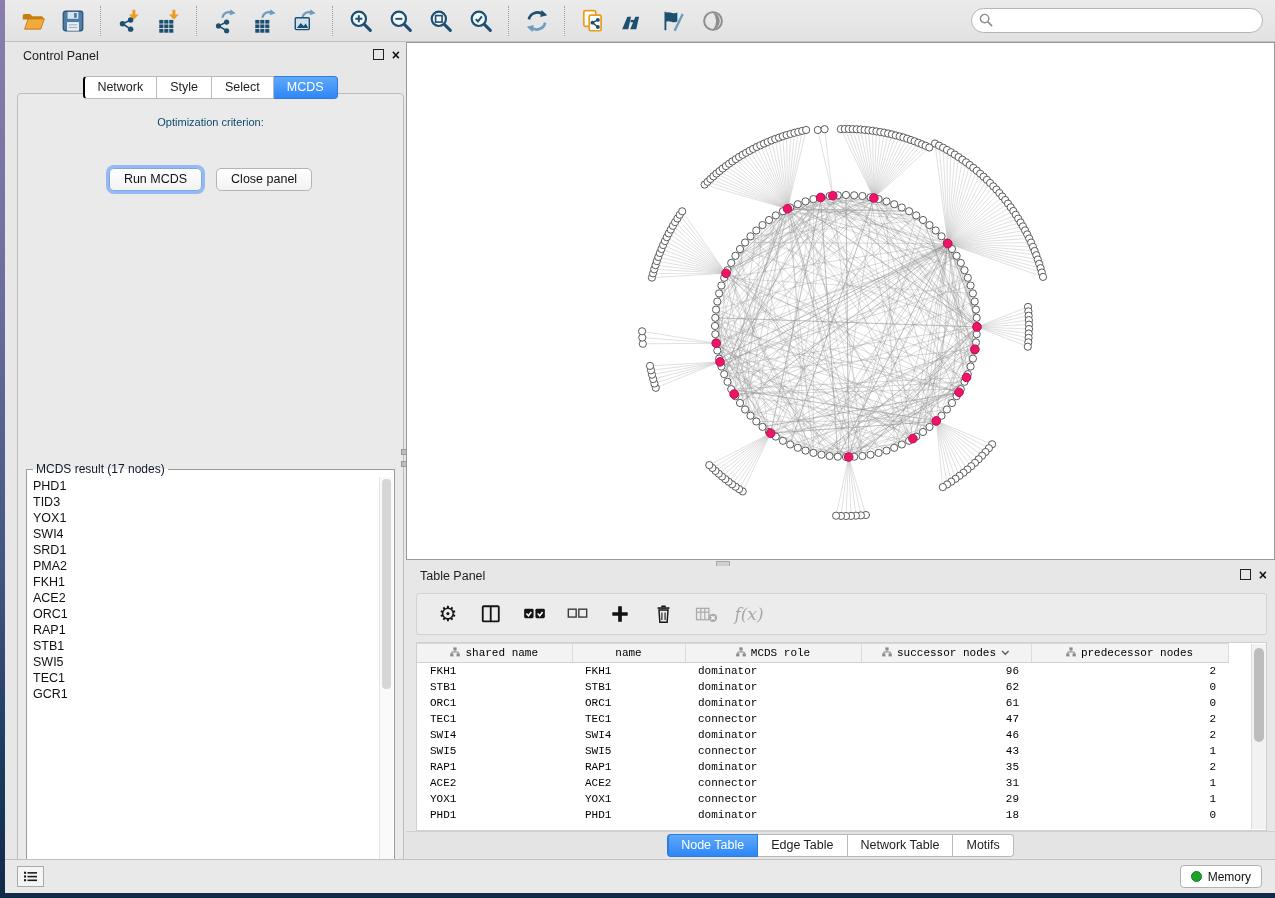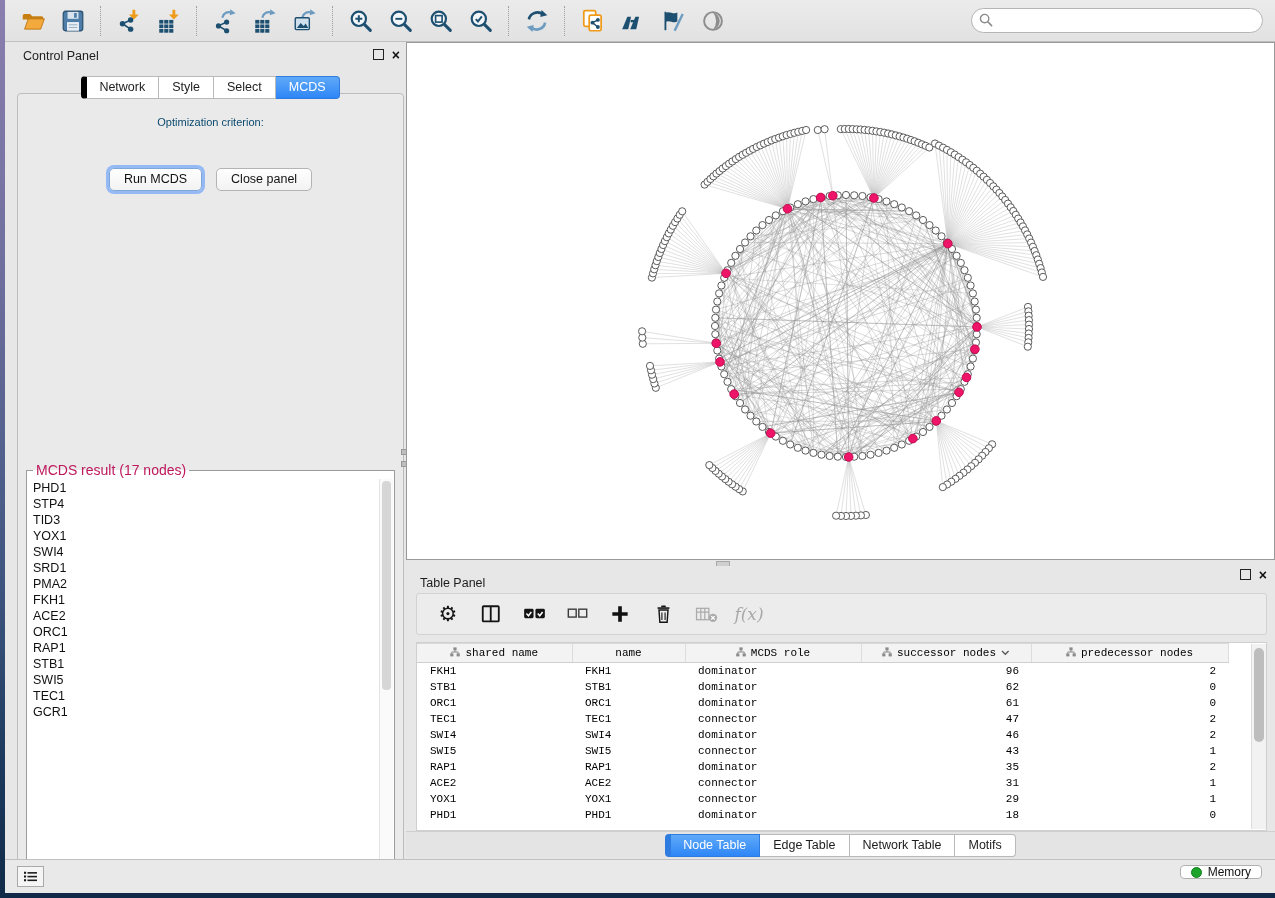--- a/index.html
+++ b/index.html
@@ -29,7 +29,7 @@
   .cp-tabs{position:absolute;left:0;right:0;top:31px;display:flex;justify-content:center;z-index:3;}
   .seg{display:flex;}
   .seg .tab{background:#fff;border:1px solid #b9b9b9;border-left:none;font-size:12.5px;color:#1d1d1d;padding:3px 13px 4px;cursor:default;}
-  .seg .tab:first-child{border-left:6px solid #000000;border-radius:4px 0 0 4px;padding-left:12px;}
+  .seg .tab:first-child{border-left:2px solid #000000;border-radius:4px 0 0 4px;padding-left:12px;}
   .seg .tab:last-child{border-radius:0 4px 4px 0;}
   .seg .tab.active{background:linear-gradient(#5fa9f8,#2e86f6);border-color:#2e7ce0;color:#fff;}
   .cp-inner{position:absolute;left:4px;right:4px;top:48px;bottom:8px;background:#eaeaea;border:1px solid #bdbdbd;border-radius:4px;}

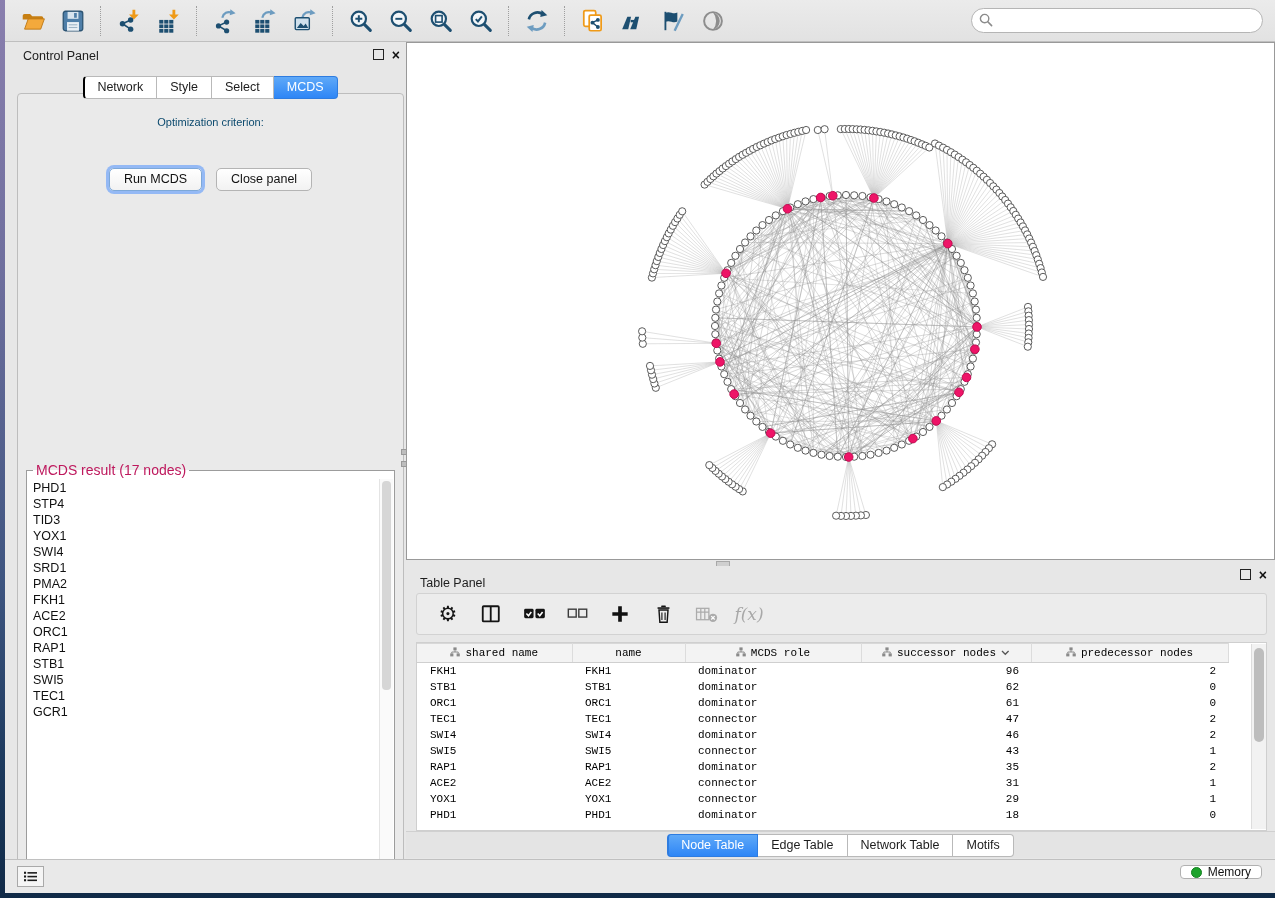--- a/index.html
+++ b/index.html
@@ -41,7 +41,7 @@
   .mac-btn{background:linear-gradient(#ffffff,#f2f2f2);border:1px solid #b4b4b4;border-radius:5px;font-size:12.5px;padding:3px 14px 4px;color:#111;cursor:default;}
   .mac-btn.focused{box-shadow:0 0 0 3px rgba(77,144,254,.55);border-color:#7da8d8;}
   .result-fs{position:absolute;left:8px;right:8px;top:368px;bottom:6px;border:1px solid #9c9c9c;background:#fff;margin:0;padding:0;}
-  .result-fs legend{font-size:14px;color:#be185d;margin-left:6px;padding:0 3px;background:transparent;}
+  .result-fs legend{font-size:12px;color:#0f172a;margin-left:6px;padding:0 3px;background:transparent;}
   .result-list{position:absolute;left:1px;right:14px;top:2px;bottom:1px;overflow:hidden;font-size:12.5px;color:#101010;}
   .result-item{height:16px;line-height:16px;padding-left:5px;}
   .result-scroll{position:absolute;top:1px;bottom:1px;right:1px;width:13px;background:#fafafa;border-left:1px solid #e4e4e4;}

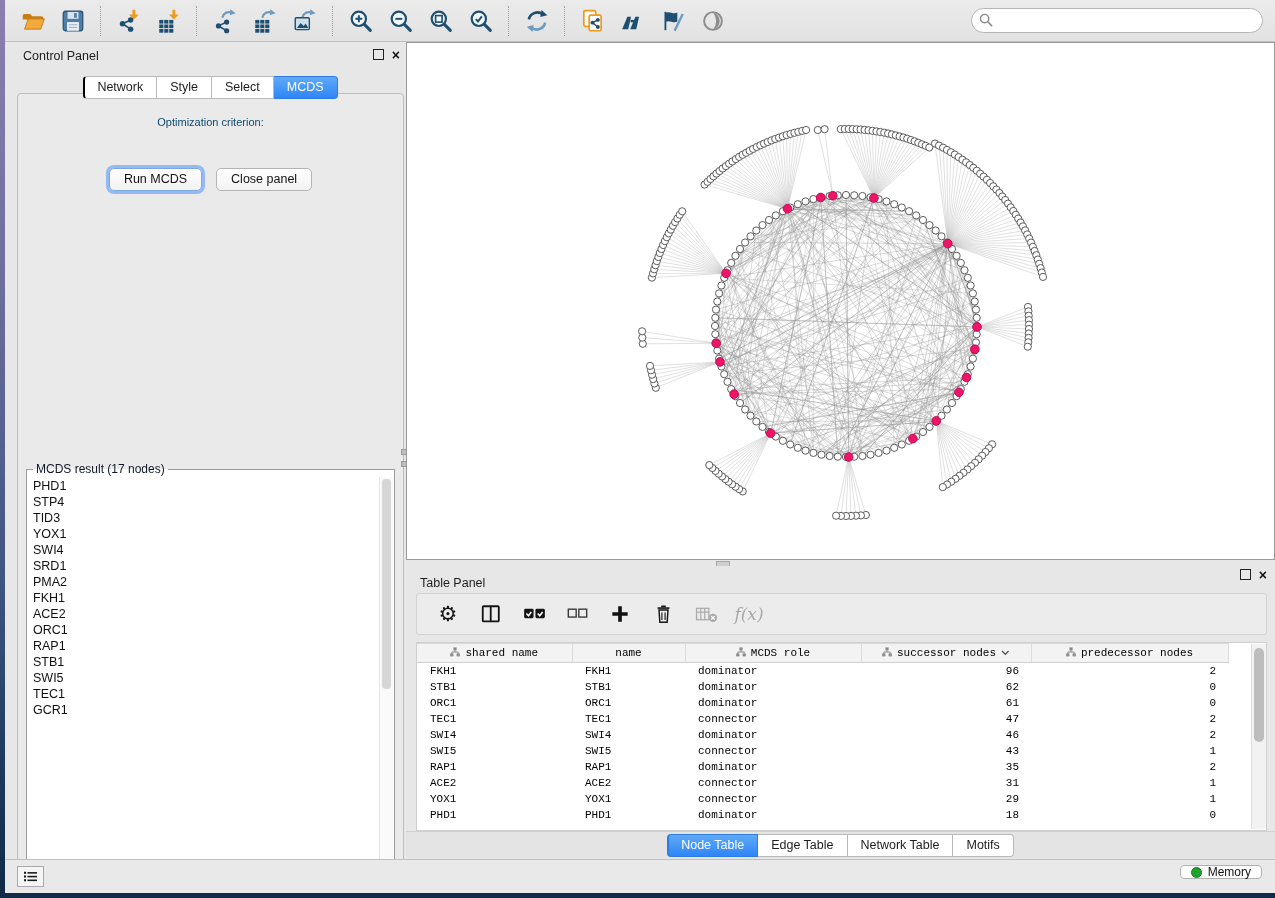--- a/index.html
+++ b/index.html
@@ -304,7 +304,6 @@
         <legend>MCDS result (17 nodes)</legend>
         <div class="result-list">
             <div class="result-item">PHD1</div>
-            <div class="result-item">STP4</div>
             <div class="result-item">TID3</div>
             <div class="result-item">YOX1</div>
             <div class="result-item">SWI4</div>

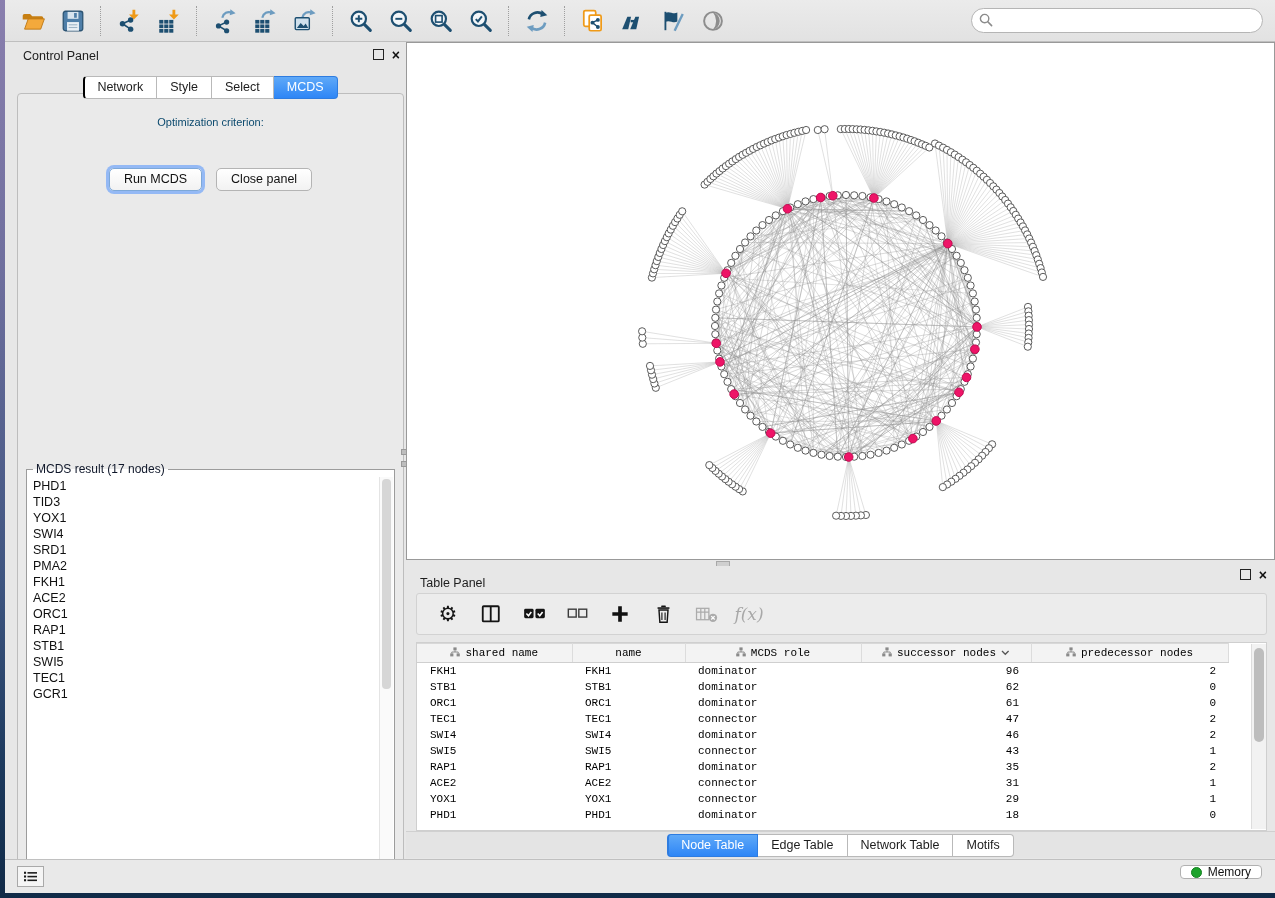--- a/index.html
+++ b/index.html
@@ -65,7 +65,7 @@
   
   .table-panel{position:absolute;left:401px;right:0;top:566px;bottom:35px;background:#e7e7e7;}
   .tp-header{position:absolute;left:0;top:0;right:0;height:22px;}
-  .tp-title{position:absolute;left:14px;top:10px;font-size:12.5px;color:#1d1d1d;}
+  .tp-title{position:absolute;left:14px;top:3px;font-size:12.5px;color:#1d1d1d;}
   .tp-toolbar{position:absolute;left:10px;right:8px;top:27px;height:42px;background:#ececec;border:1px solid #d2d2d2;border-radius:3px;display:flex;align-items:center;gap:17px;padding-left:18px;box-sizing:border-box;}
   .tp-tbtn{background:none;border:none;padding:0;width:26px;height:26px;display:flex;align-items:center;justify-content:center;cursor:default;}
   .tp-tbtn svg{display:block;}

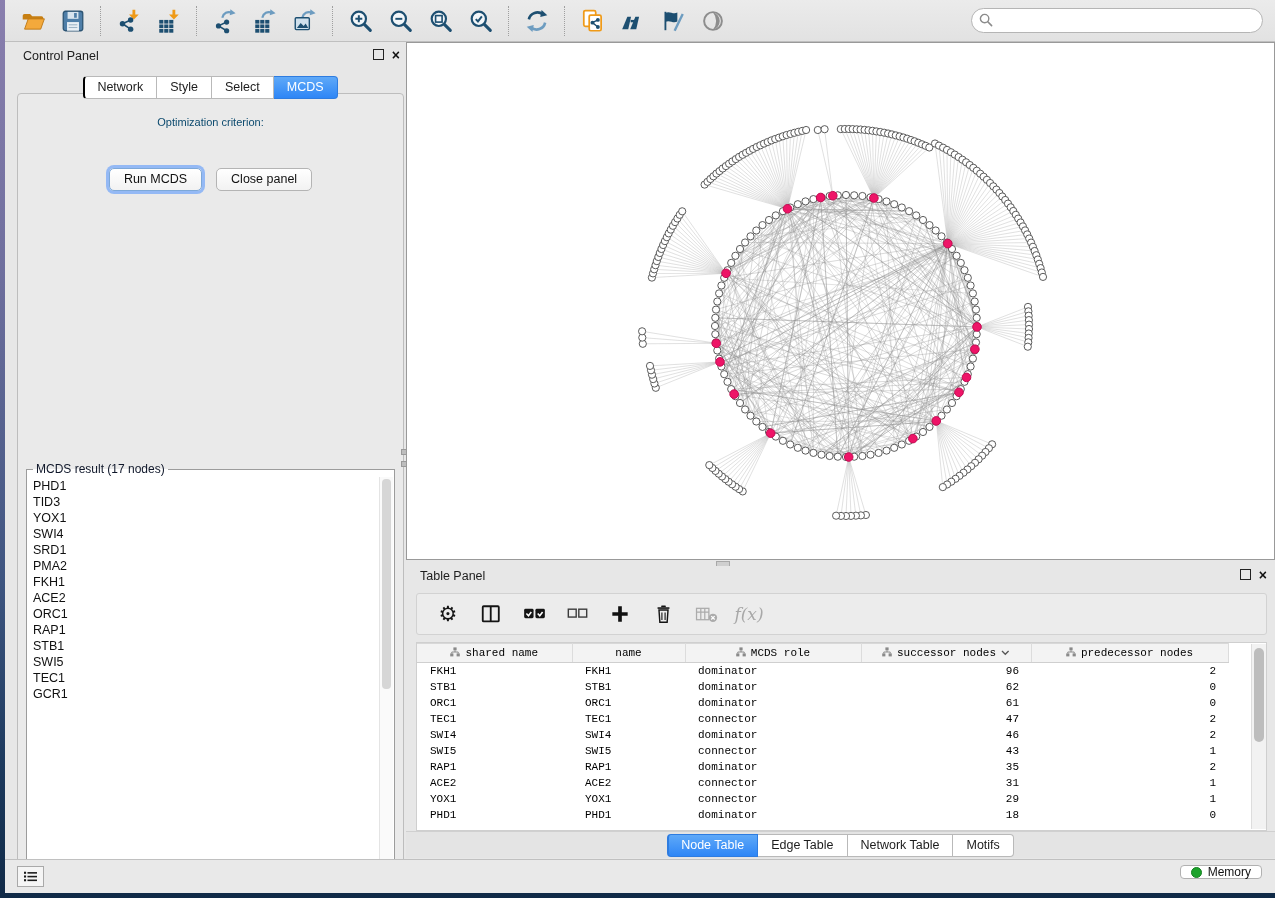--- a/index.html
+++ b/index.html
@@ -83,7 +83,7 @@
   
   .status-bar{position:absolute;left:0;right:0;bottom:0;height:33px;background:#e9e9e9;border-top:1px solid #c0c0c0;}
   .menu-btn{position:absolute;left:12px;top:6px;width:27px;height:21px;background:#f5f5f5;border:1px solid #a9a9a9;display:flex;align-items:center;justify-content:center;}
-  .memory-btn{position:absolute;right:13px;top:5px;height:14px;background:#fff;border:1px solid #b1b1b1;border-radius:4px;display:flex;align-items:center;gap:6px;padding:0 10px;font-size:12px;color:#111;}
+  .memory-btn{position:absolute;right:13px;top:5px;height:23px;background:#fff;border:1px solid #b1b1b1;border-radius:4px;display:flex;align-items:center;gap:6px;padding:0 10px;font-size:12px;color:#111;}
   .mem-dot{width:11px;height:11px;border-radius:50%;background:#1ca32b;border:1px solid #148021;box-sizing:border-box;}
 </style>
 </head>

